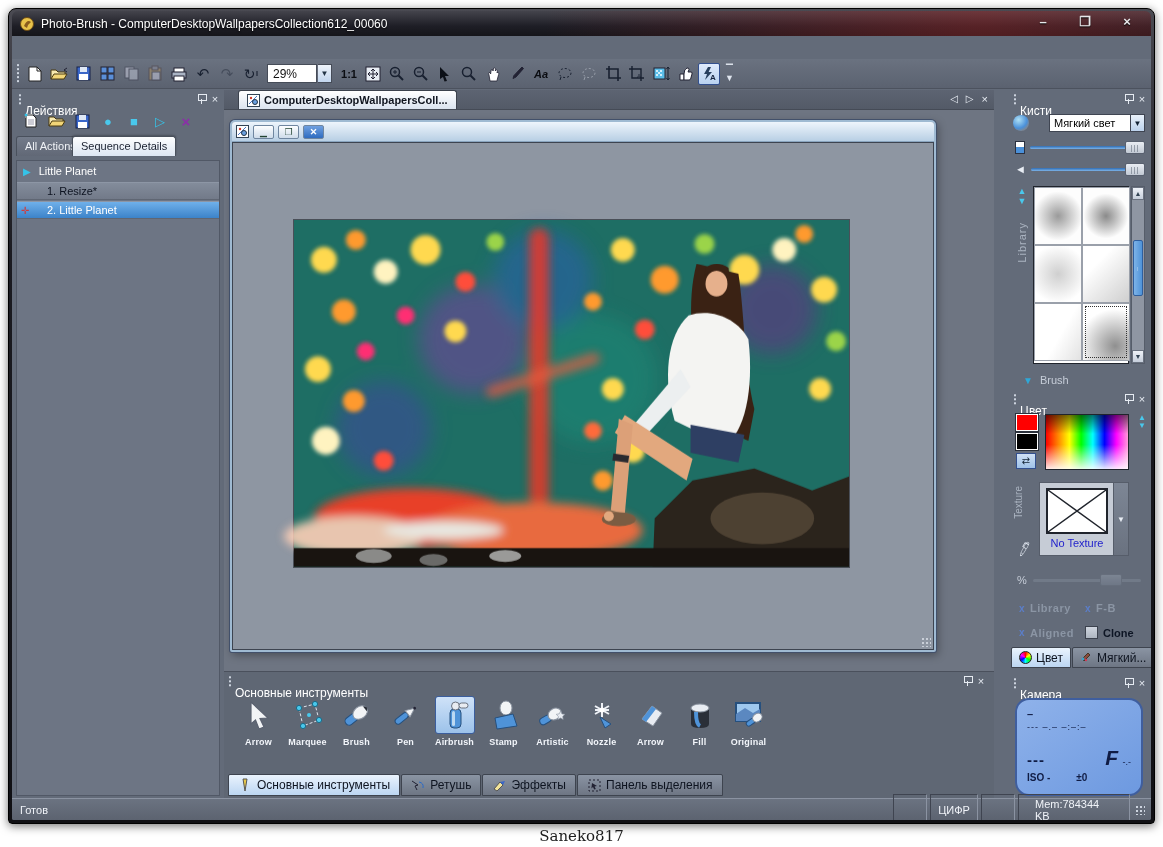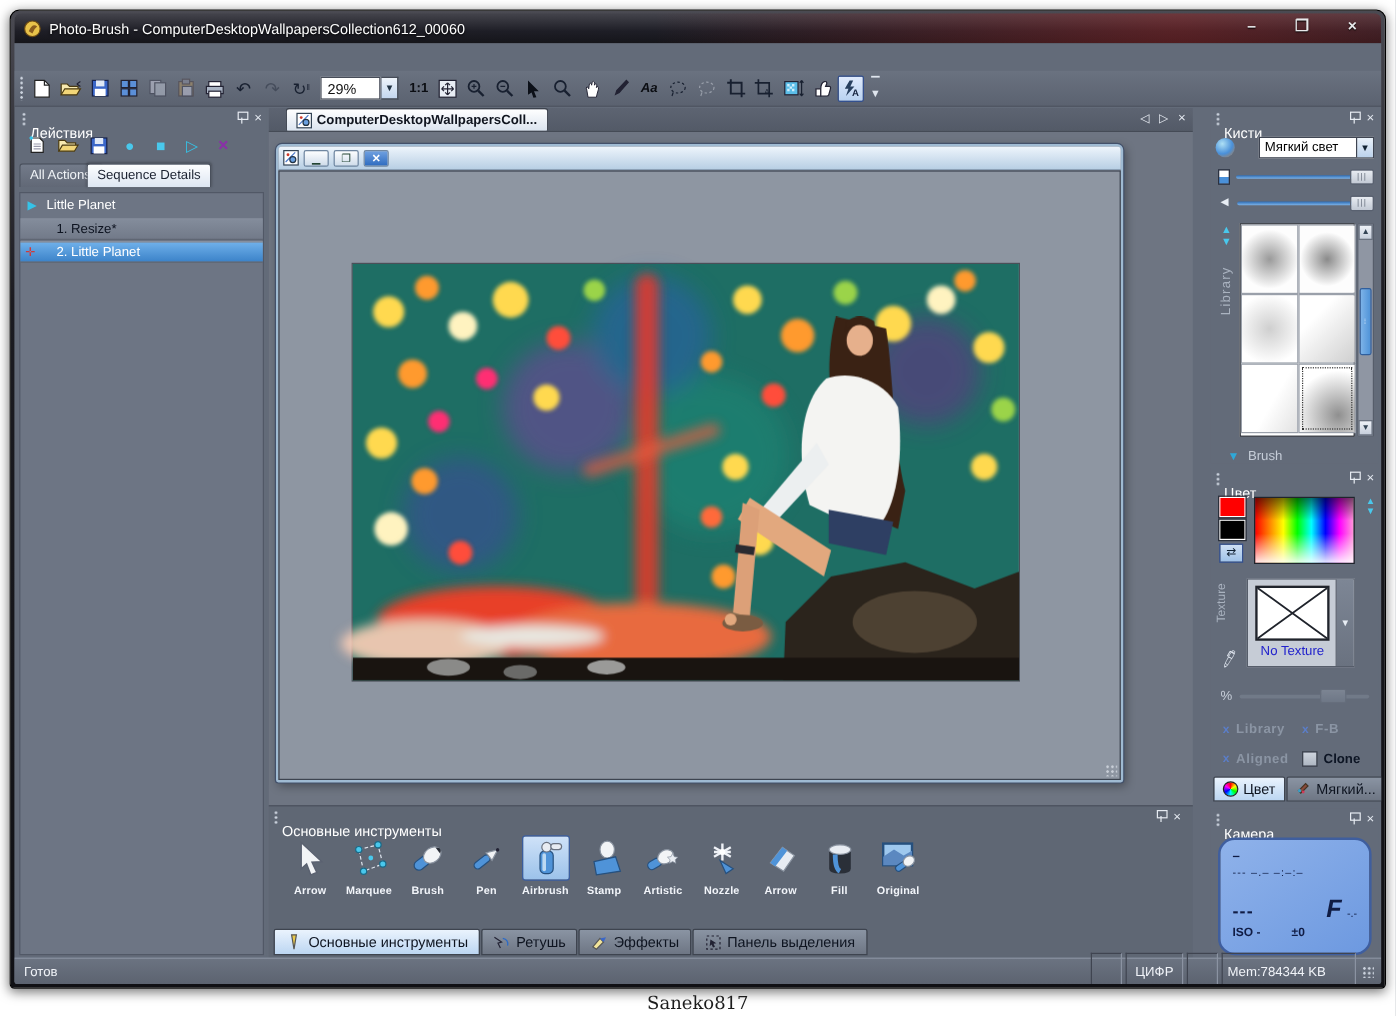--- a/index.html
+++ b/index.html
@@ -163,7 +163,7 @@
   #statusbar { position:absolute; left:0; right:0; bottom:0; height:22px; background:linear-gradient(#6b7381,#5c6370); border-top:1px solid #8b93a2; display:flex; align-items:center; color:#f0f3f8; font-size:11px; }
   #status-left { margin-left:8px; }
   #status-right { position:absolute; right:6px; display:flex; gap:3px; align-items:center; }
-  .sfield { height:32px; border:1px solid; border-color:#3f4450 #8b93a2 #8b93a2 #3f4450; display:flex; align-items:center; justify-content:center; padding:0 4px; }
+  .sfield { height:32px; border:1px solid; border-color:#3f4450 #8b93a2 #8b93a2 #3f4450; display:flex; align-items:center; justify-content:center; padding:0 16px; }
   #sgrip { width:10px; height:10px; background-image:radial-gradient(circle,#cdd4df 1px,transparent 1.2px); background-size:4px 4px; margin-left:2px; }
 
   #watermark { position:absolute; left:0; right:0; bottom:2px; text-align:center; font-family:"DejaVu Serif", serif; font-size:15px; color:#1c1c1c; }

